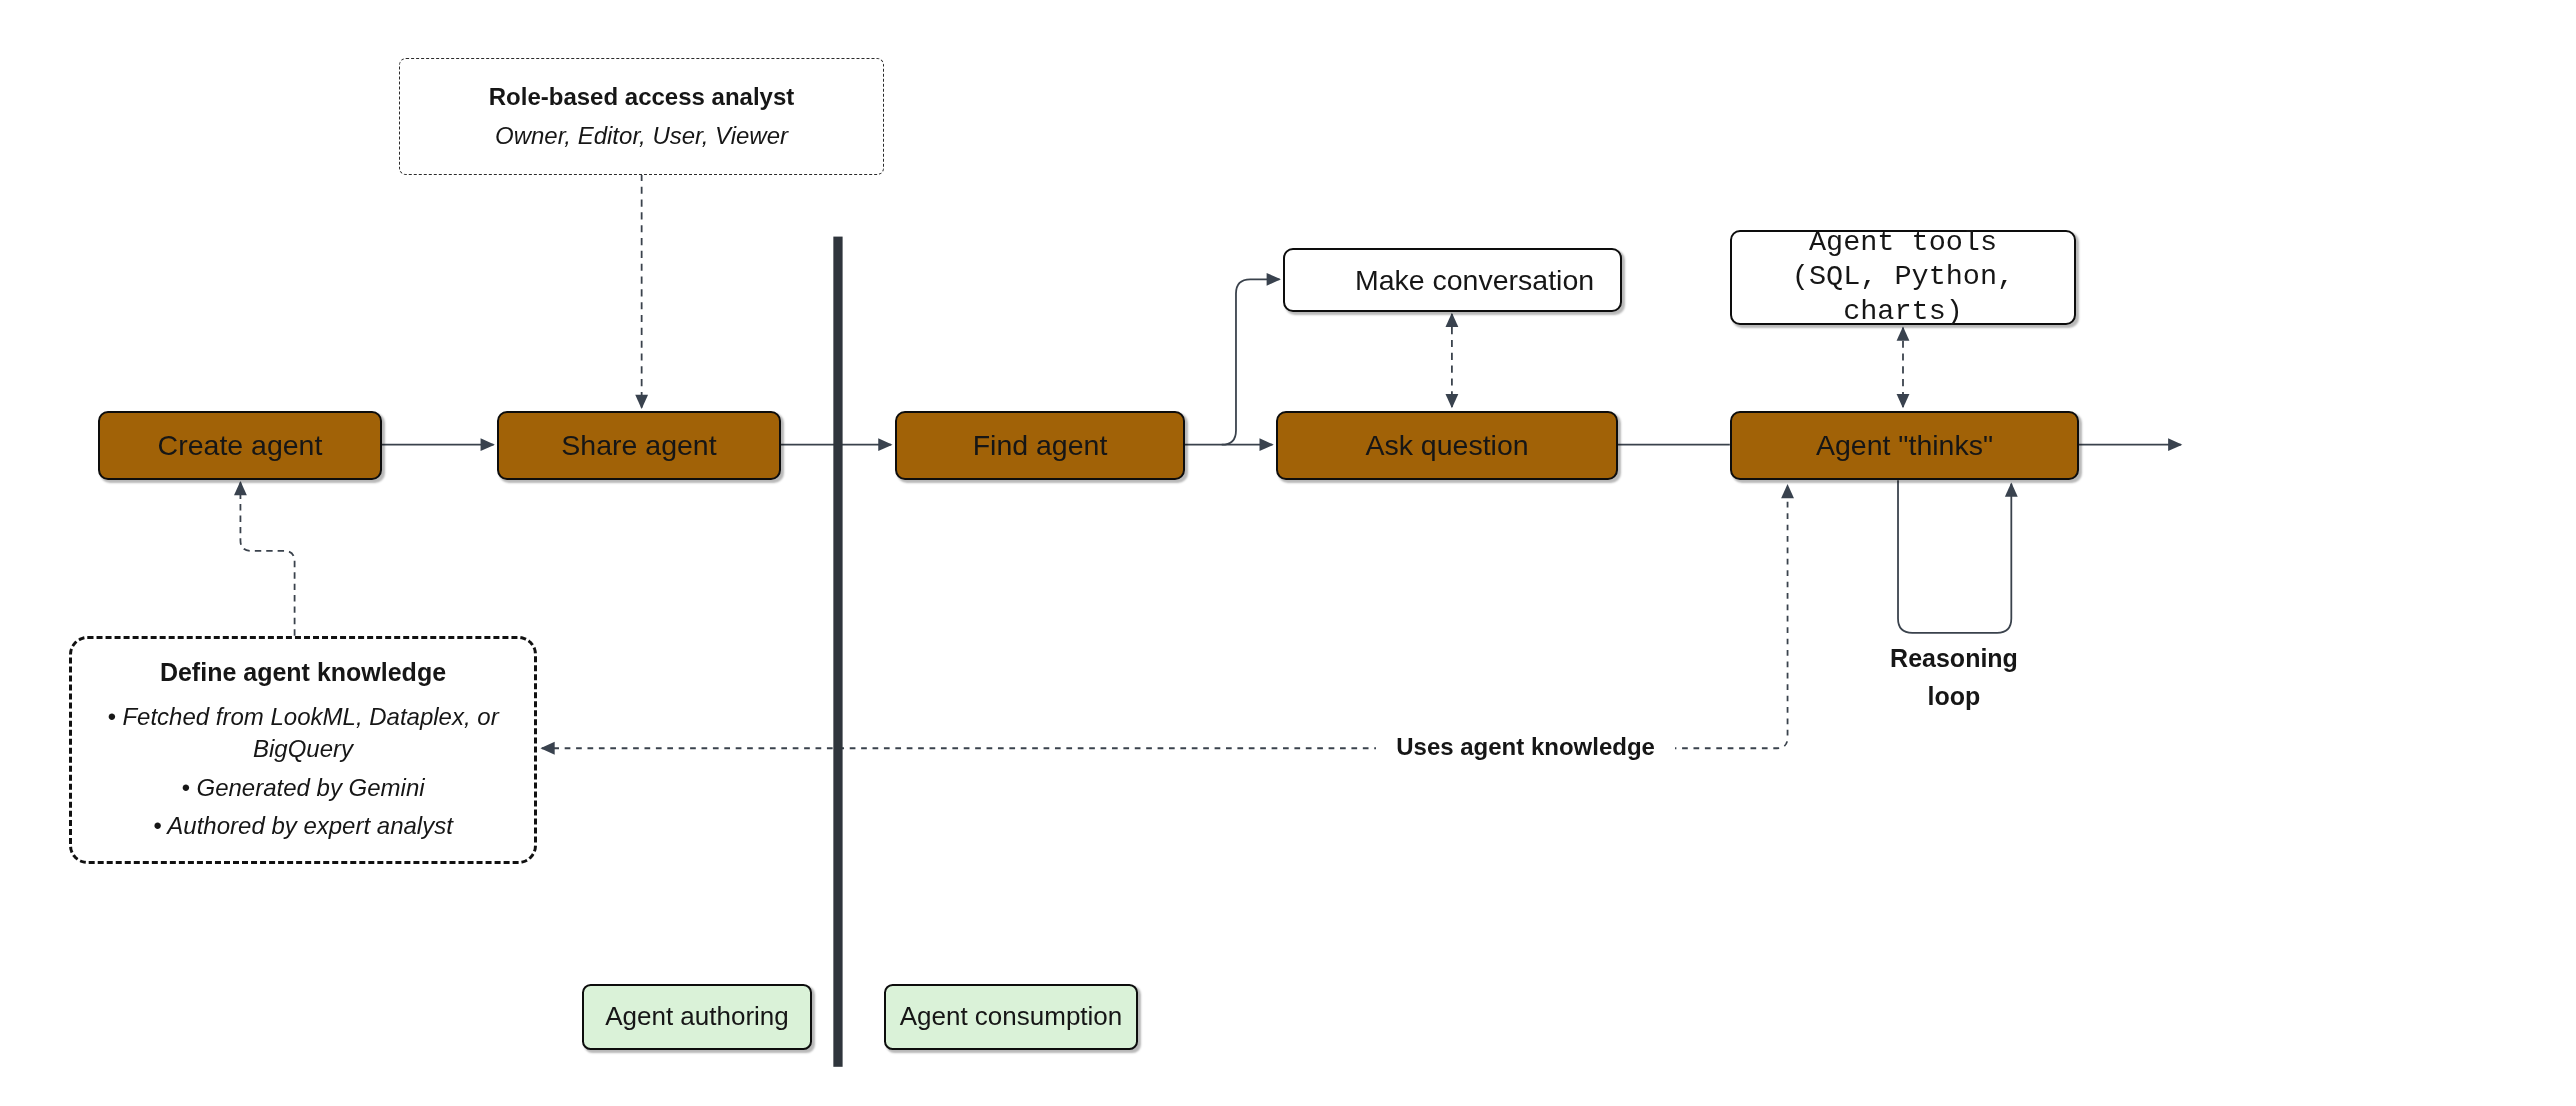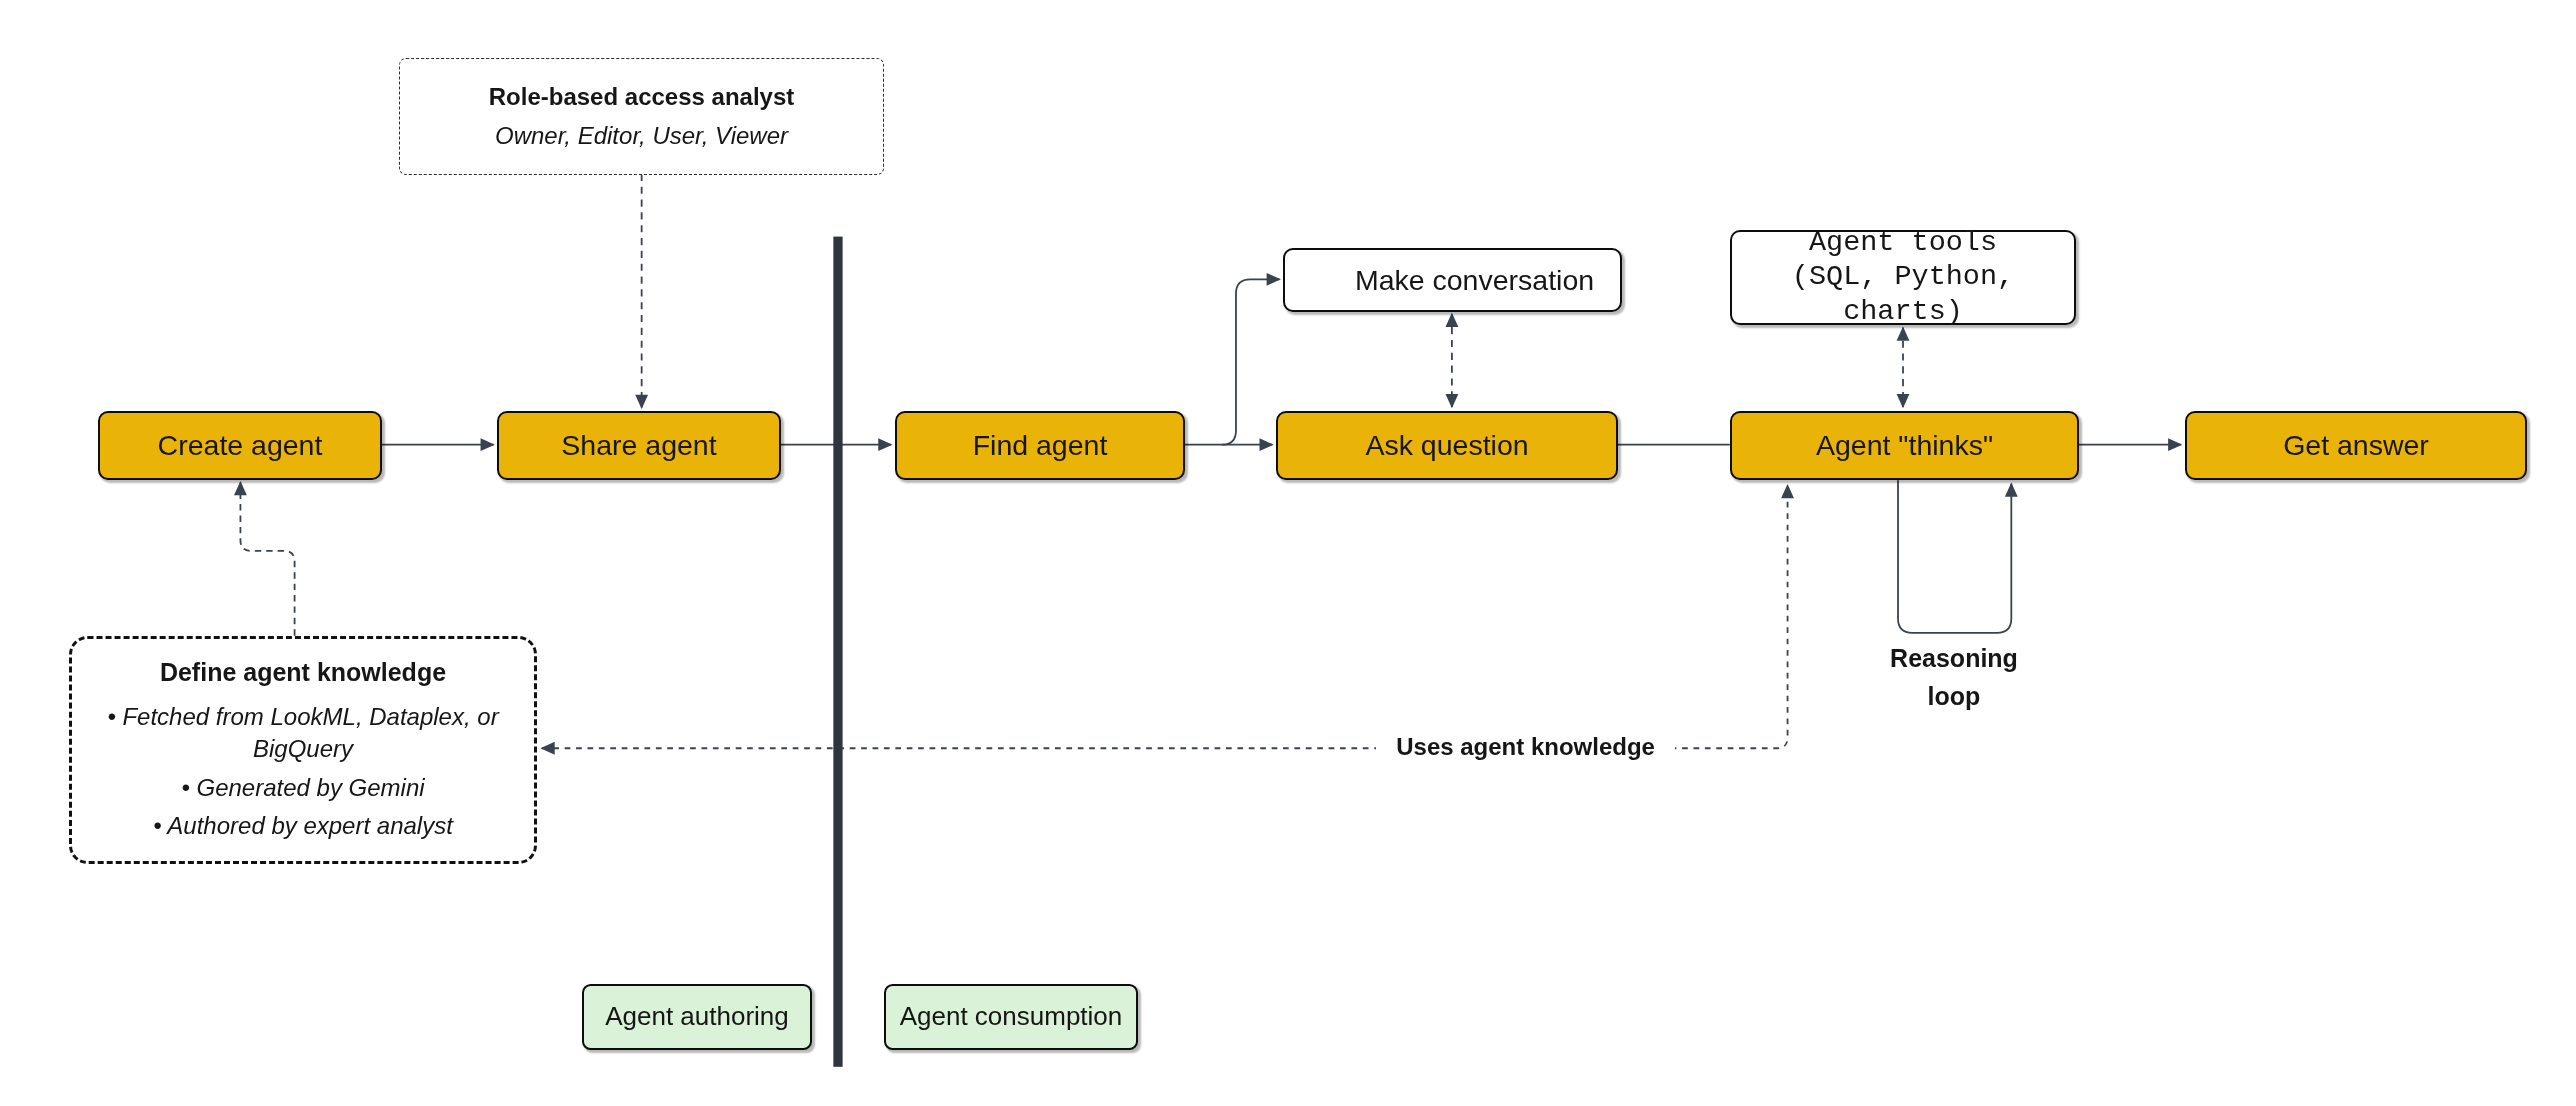--- a/index.html
+++ b/index.html
@@ -10,7 +10,7 @@
 
   .node{position:absolute;display:flex;align-items:center;justify-content:center;
         text-align:center;box-sizing:border-box;border:2.5px solid #0d0d0d;
-        border-radius:10px;background:#eab308;font-size:28.5px;line-height:1.2;
+        border-radius:10px;background:#a16207;font-size:28.5px;line-height:1.2;
         box-shadow:2.1px 2.9px 2.1px rgba(0,0,0,0.28);}
   .node.white{background:#ffffff;}
   .node.green{background:#daf2d8;border-radius:8.6px;font-size:26px;}

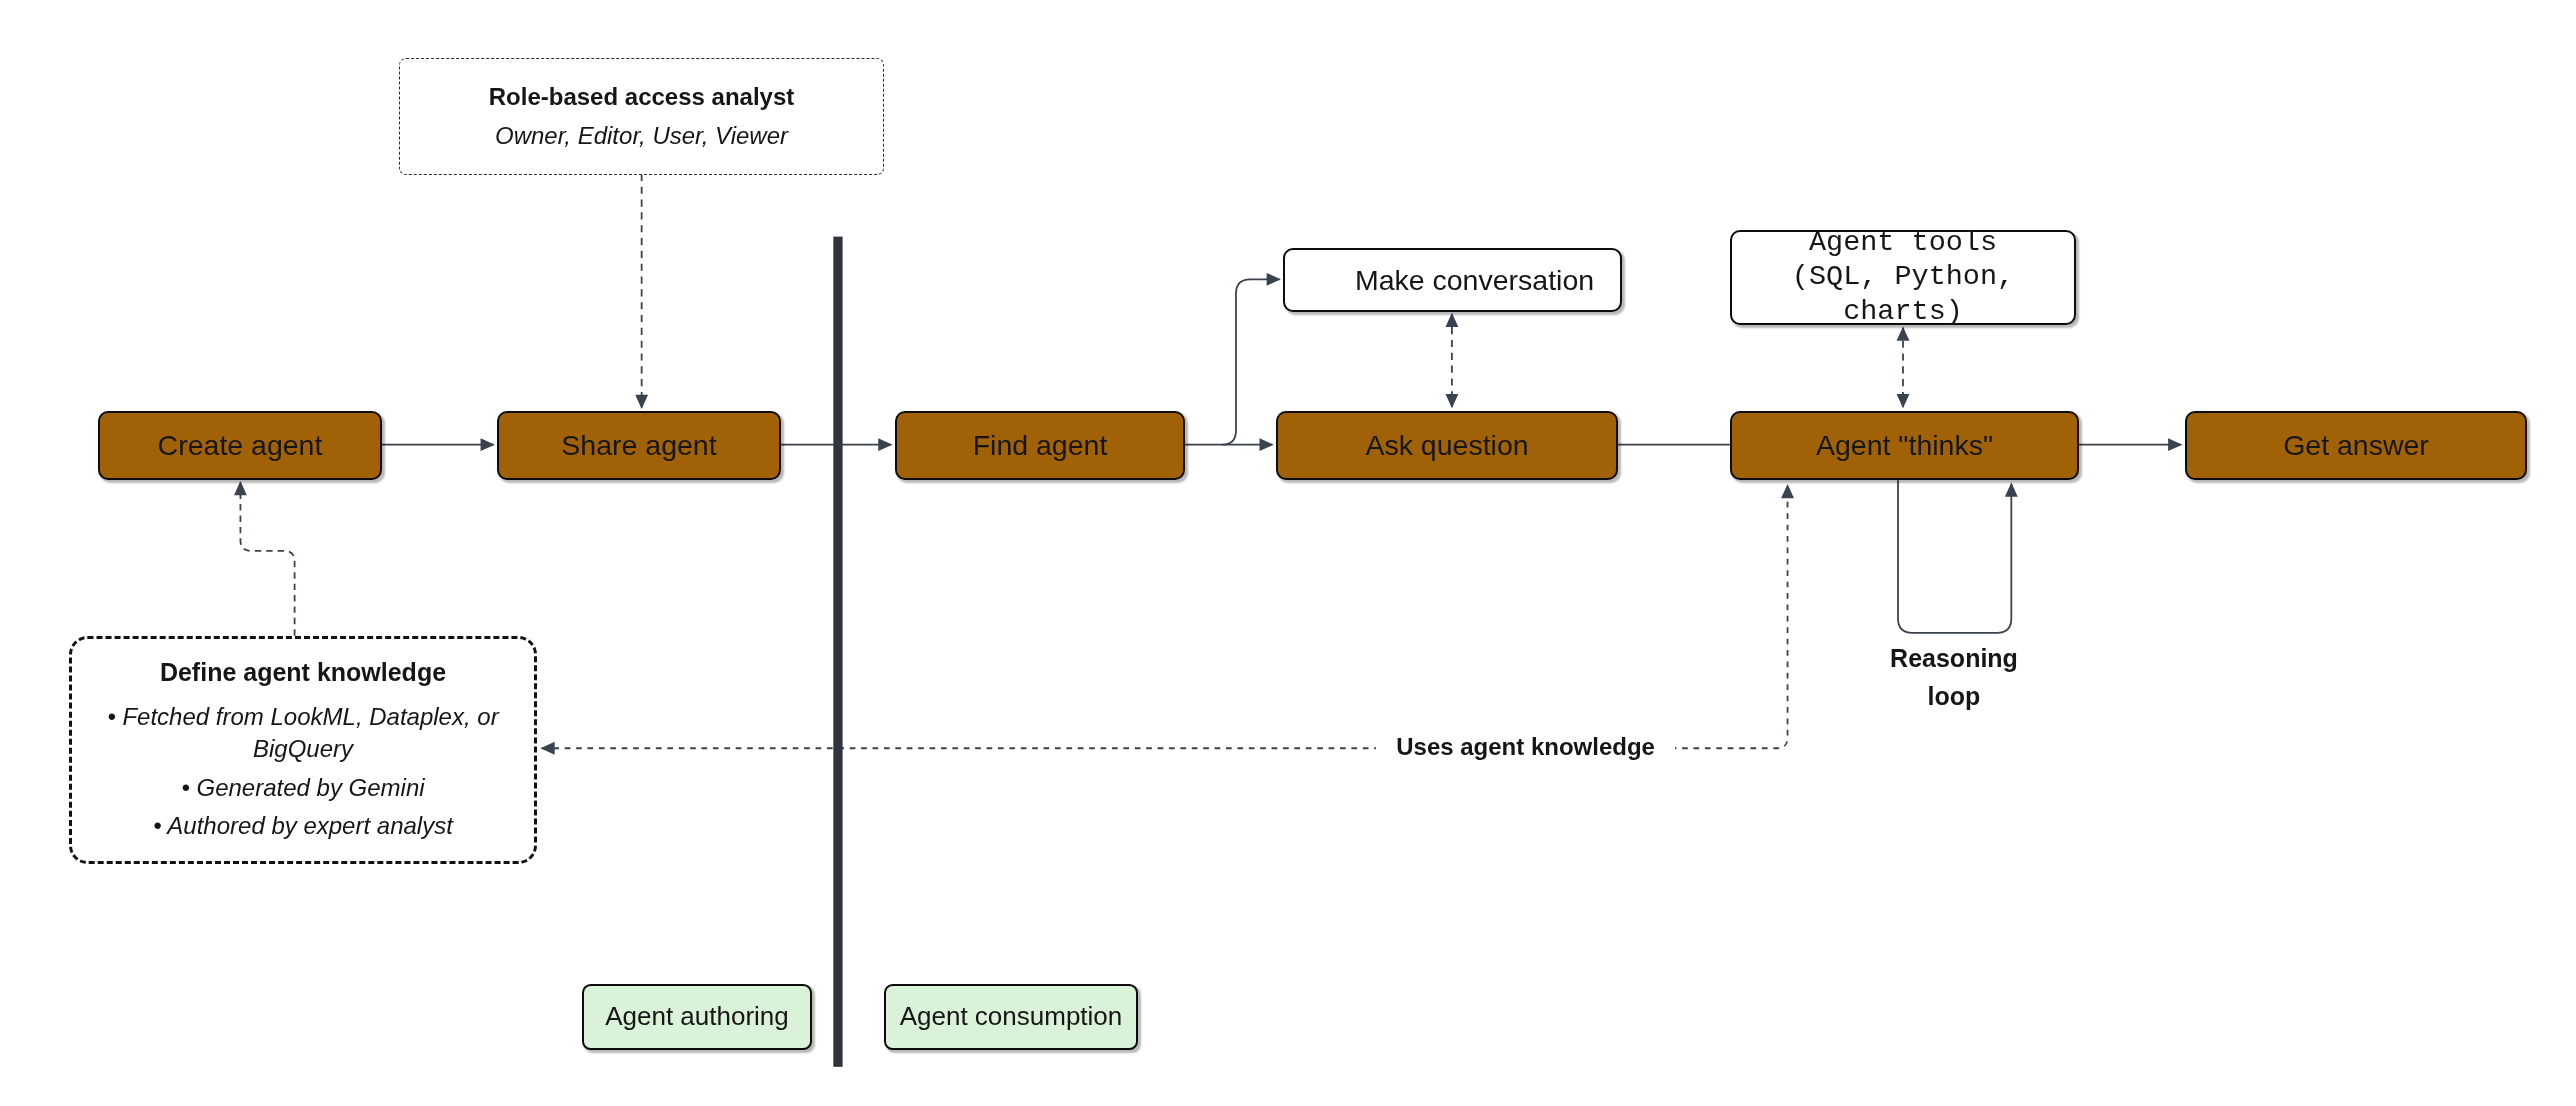--- a/index.html
+++ b/index.html
@@ -76,7 +76,6 @@
   <div class="node" style="left:497px;top:411px;width:284px;height:69px;">Share agent</div>
   <div class="node" style="left:1276px;top:411px;width:342px;height:69px;">Ask question</div>
   <div class="node" style="left:1730px;top:411px;width:349px;height:69px;">Agent "thinks"</div>
-  <div class="node" style="left:2185px;top:411px;width:342px;height:69px;">Get answer</div>
 
   <div class="node white" style="left:1283px;top:248px;width:339px;height:64px;padding-left:44px;">Make conversation</div>
   <div class="node white multiline" style="left:1730px;top:230px;width:346px;height:95px;">

